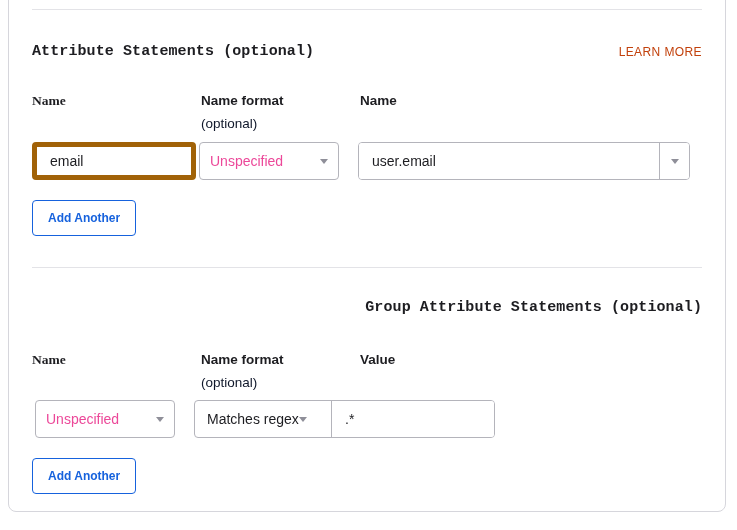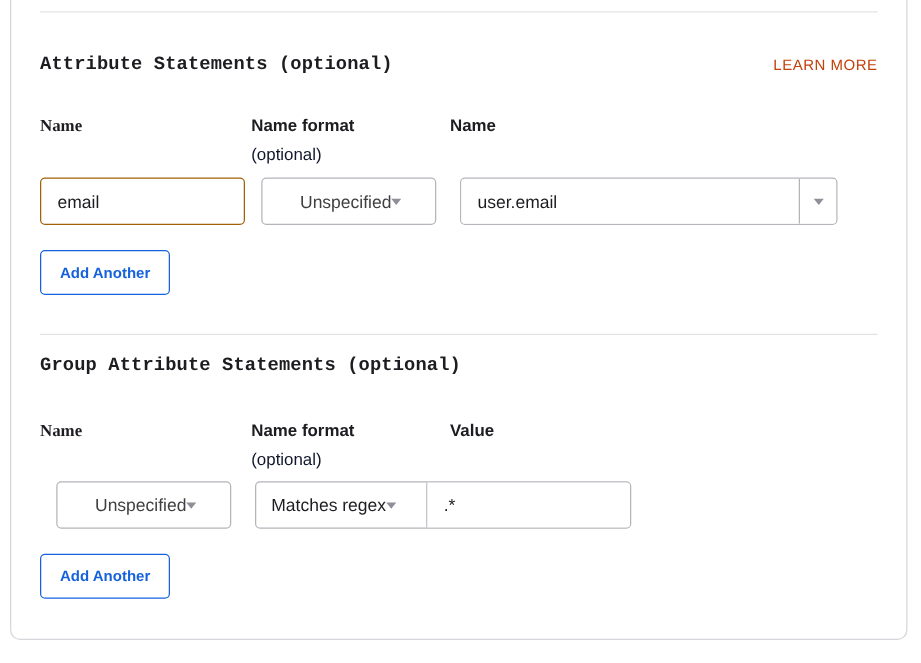--- a/index.html
+++ b/index.html
@@ -41,7 +41,7 @@
   .fields-row.two { margin-top:9px; }
 
   .text-input {
-    width:164px; height:38px; border:1px solid #a16207; border-radius:4px;
+    width:164px; height:38px; border:5px solid #a16207; border-radius:4px;
     font-family:"Liberation Sans", sans-serif; font-size:14px; color:#1d1d21;
     padding:0 13px; background:#fff; outline:none;
   }

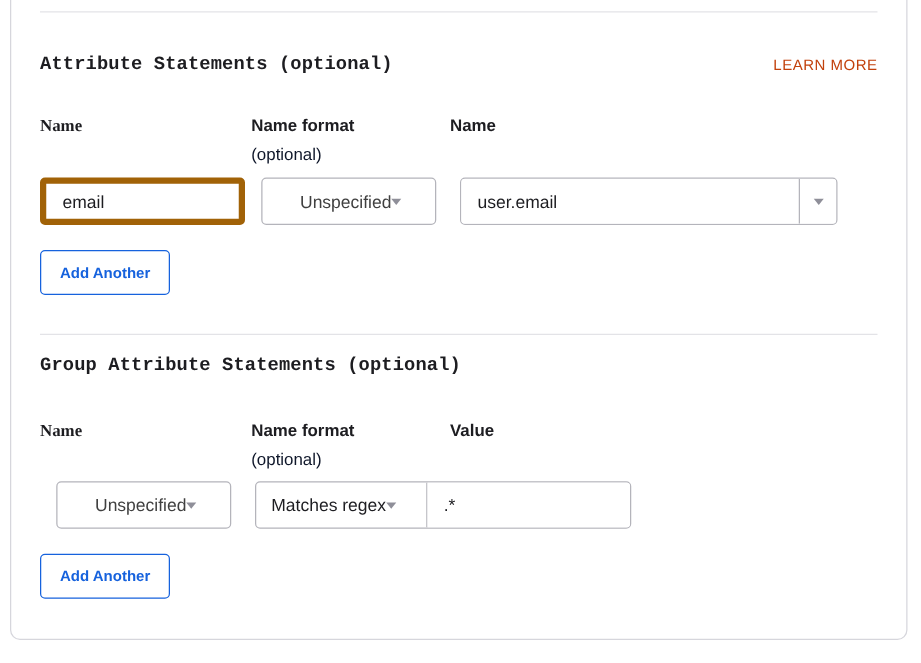--- a/index.html
+++ b/index.html
@@ -46,10 +46,10 @@
     padding:0 13px; background:#fff; outline:none;
   }
   .select-box {
-    width:140px; height:38px; margin-left:13px;
+    width:140px; height:38px; margin-left:3px;
     border:1px solid #b4b4bb; border-radius:4px; background:#fff;
     display:flex; align-items:center; justify-content:space-between;
-    padding:0 30px; font-size:14px; color:#404040; cursor:pointer;
+    padding:0 10px; font-size:14px; color:#ec4899; cursor:pointer;
   }
   .caret {
     width:0; height:0; flex:0 0 auto;

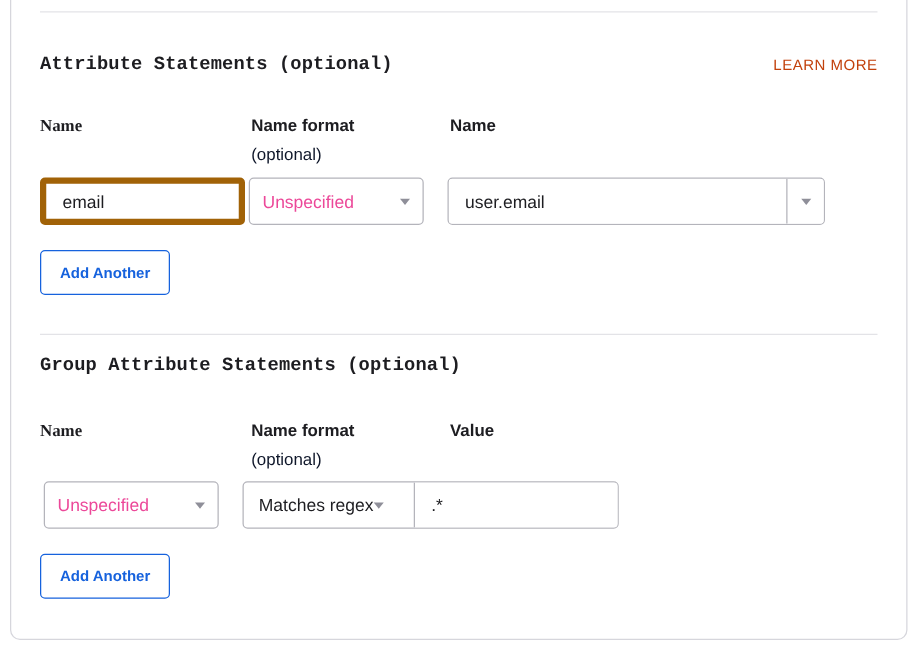--- a/index.html
+++ b/index.html
@@ -61,7 +61,7 @@
     display:flex; margin-left:19px; height:38px;
     border:1px solid #b4b4bb; border-radius:4px; background:#fff; overflow:hidden;
   }
-  .combo.value-combo { width:302px; }
+  .combo.value-combo { width:332px; }
   .combo-input {
     flex:1; border:none; outline:none; height:100%;
     font-family:"Liberation Sans", sans-serif; font-size:14px; color:#1d1d21; padding:0 13px;

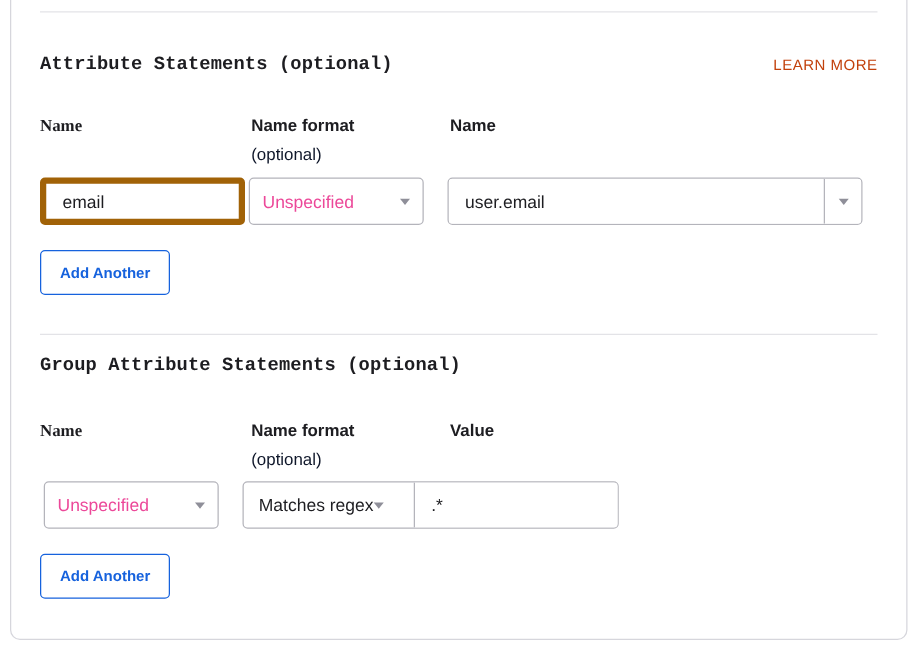--- a/index.html
+++ b/index.html
@@ -19,7 +19,7 @@
 
   .section-header { display:flex; align-items:flex-start; justify-content:space-between; }
   .section-header.one { margin-top:32px; }
-  .section-header.two { margin-top:15px; }
+  .section-header.two { margin-top:30px;justify-content:flex-end; }
   .section-title { font-size:15px; font-weight:bold; color:#1d1d21; line-height:20px; letter-spacing:.1px;font-family:Liberation Mono, monospace; }
   .learn-more {
     font-size:12px; font-weight:normal; color:#c2410c; letter-spacing:.4px;

